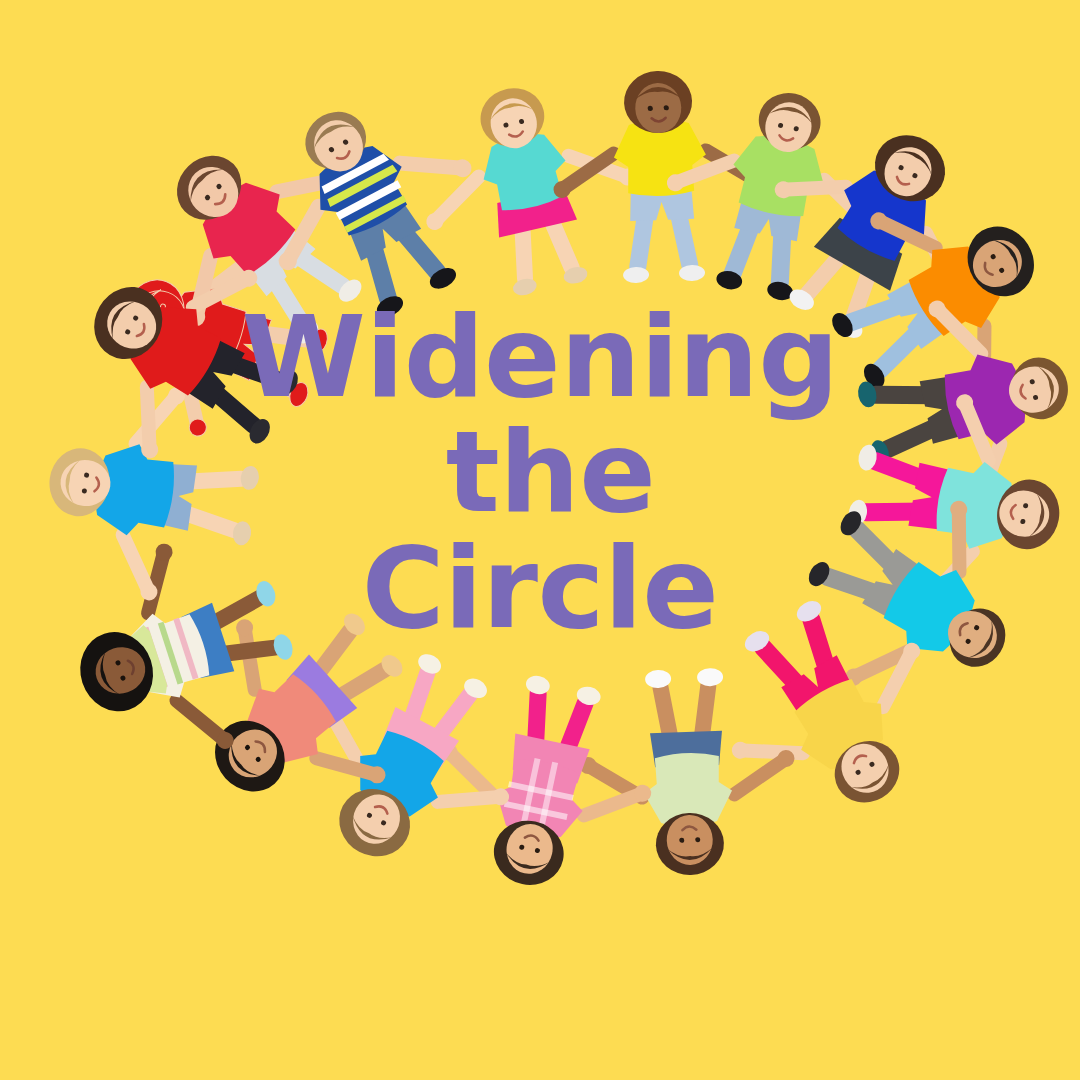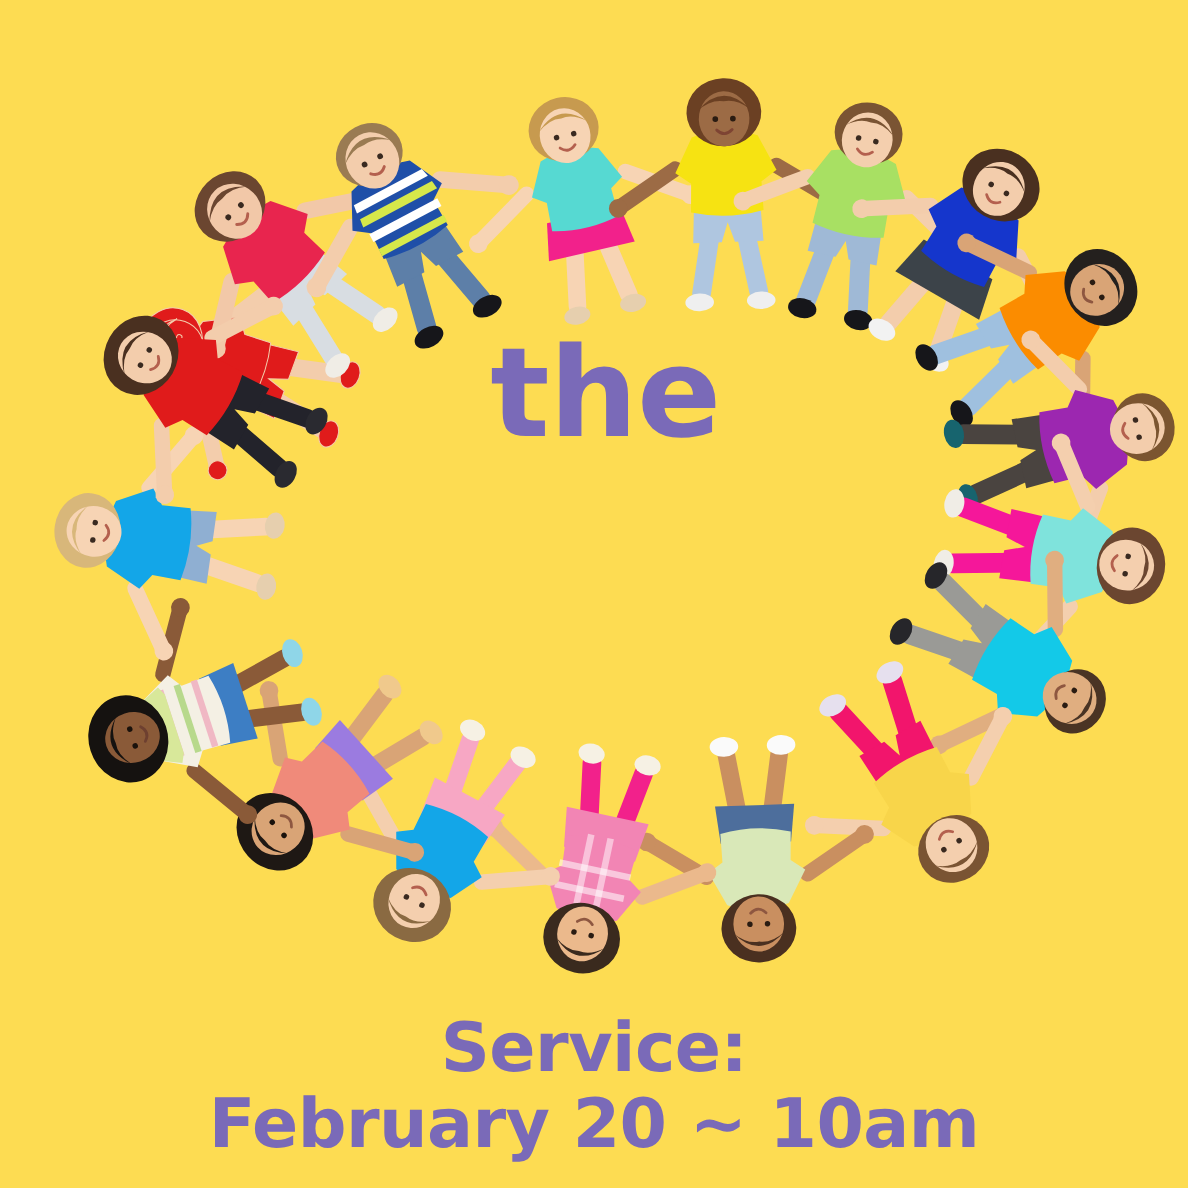--- a/index.html
+++ b/index.html
@@ -459,6 +459,7 @@
   </div>
 
   <div id="title-block" class="text-stack" style="color: rgb(122, 106, 184);">
+    <span class="tline l1">Widening</span>
     <span class="tline l2">the</span>
   </div>
 

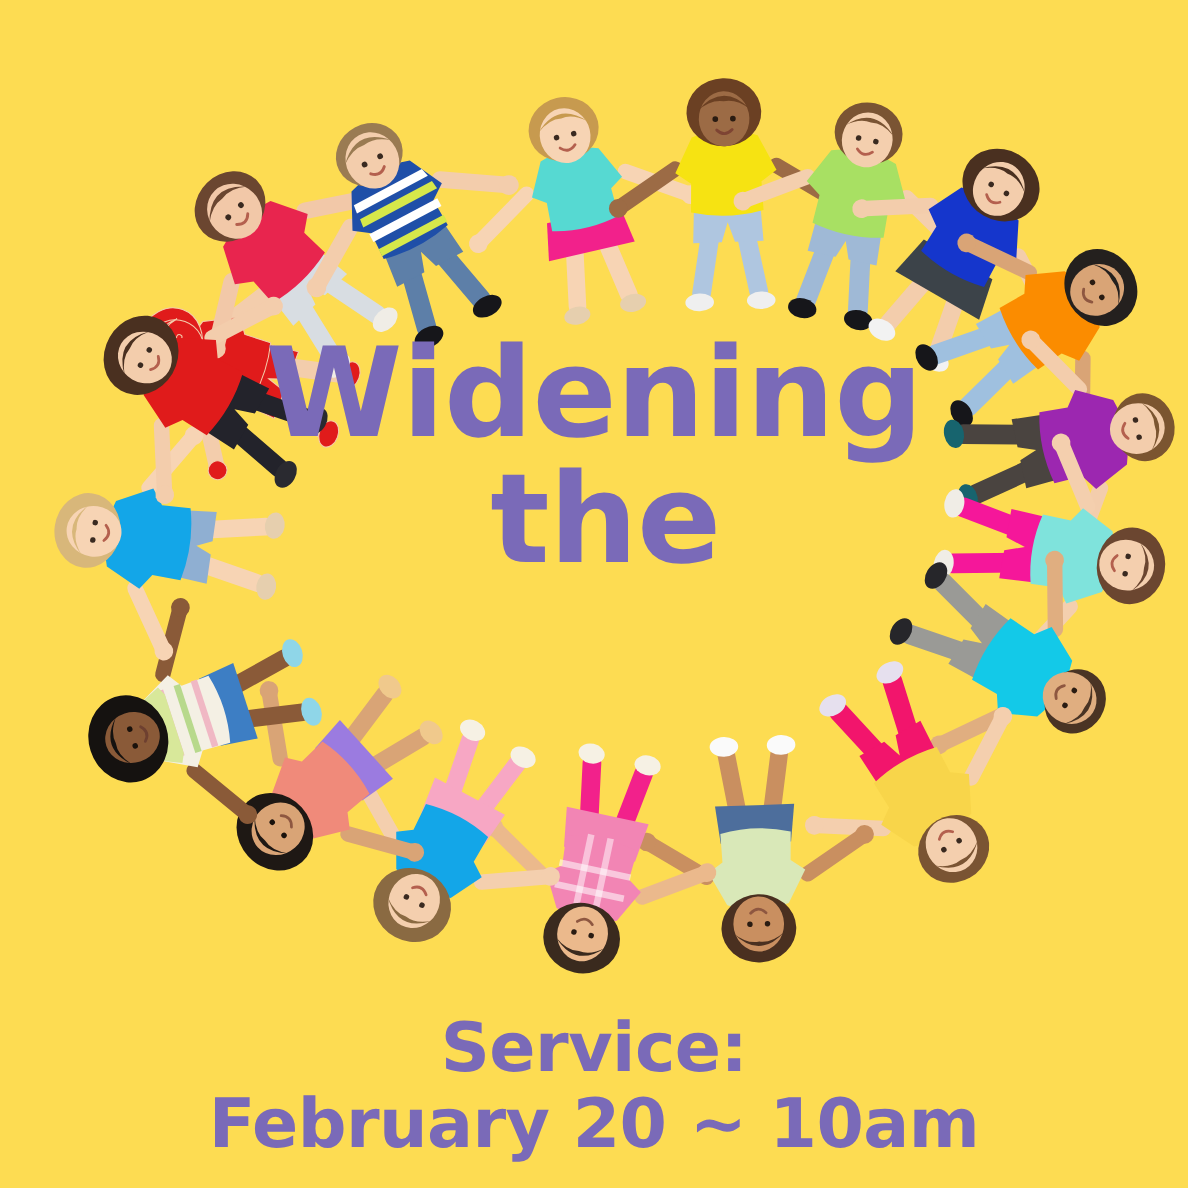--- a/index.html
+++ b/index.html
@@ -461,6 +461,7 @@
   <div id="title-block" class="text-stack" style="color: rgb(122, 106, 184);">
     <span class="tline l1">Widening</span>
     <span class="tline l2">the</span>
+    <span class="tline l3">Circle</span>
   </div>
 
   <div id="service-block" class="text-stack" style="color: rgb(122, 106, 184);">

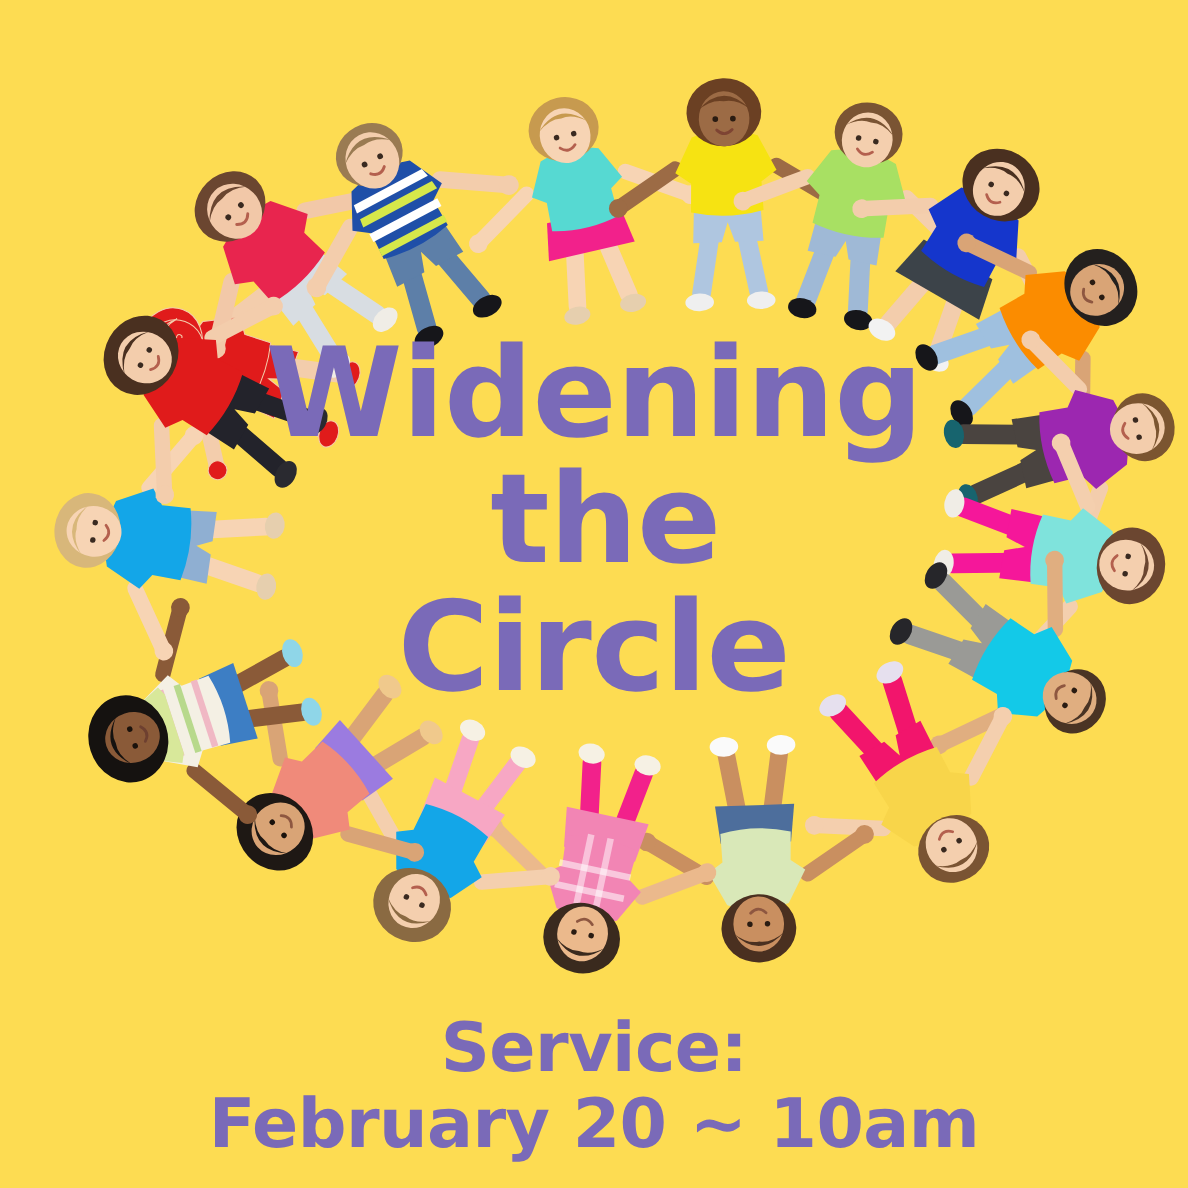--- a/index.html
+++ b/index.html
@@ -464,10 +464,6 @@
     <span class="tline l3">Circle</span>
   </div>
 
-  <div id="service-block" class="text-stack" style="color: rgb(122, 106, 184);">
-    <span class="sline">Service:</span>
-    <span class="sline date">February 20 ~ 10am</span>
-  </div>
 
 </div>
 

